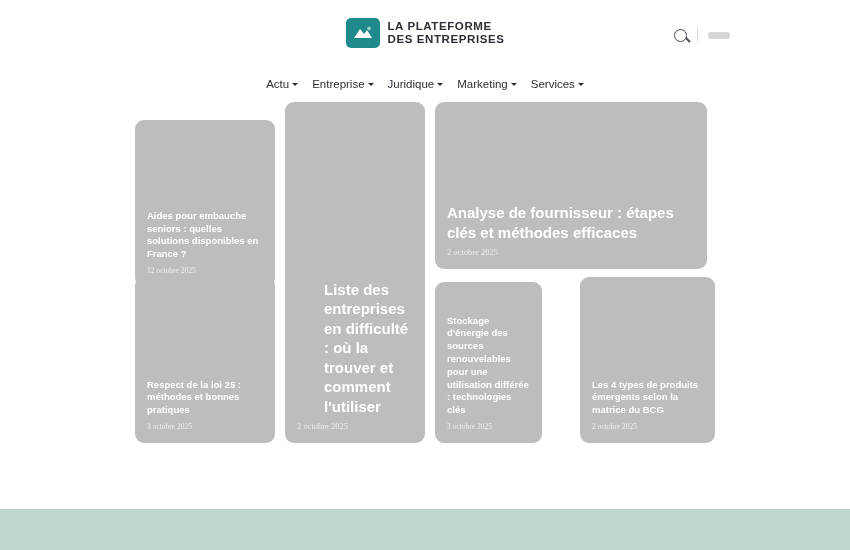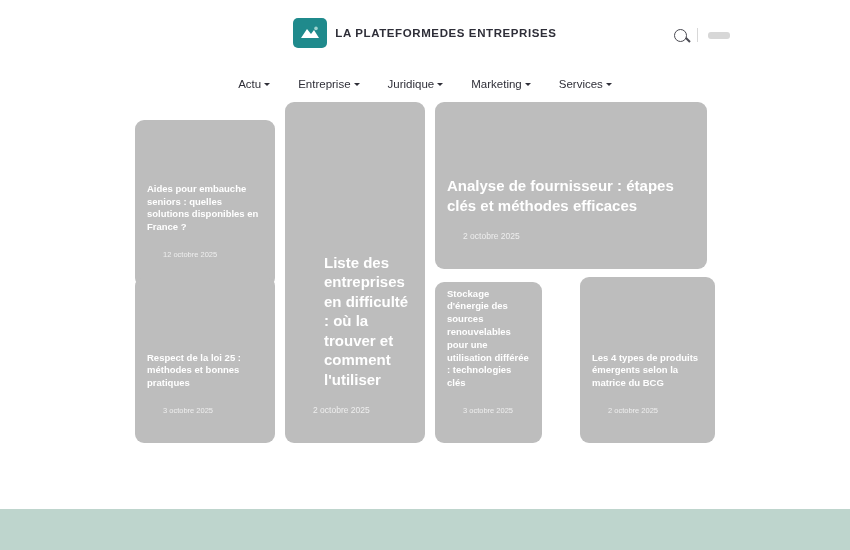--- a/index.html
+++ b/index.html
@@ -39,7 +39,7 @@
   }
   .logo-text {
     display: flex;
-    flex-direction: row;
+    flex-direction: column;
     line-height: 1.12;
   }
   .logo-text .l1, .logo-text .l2 {

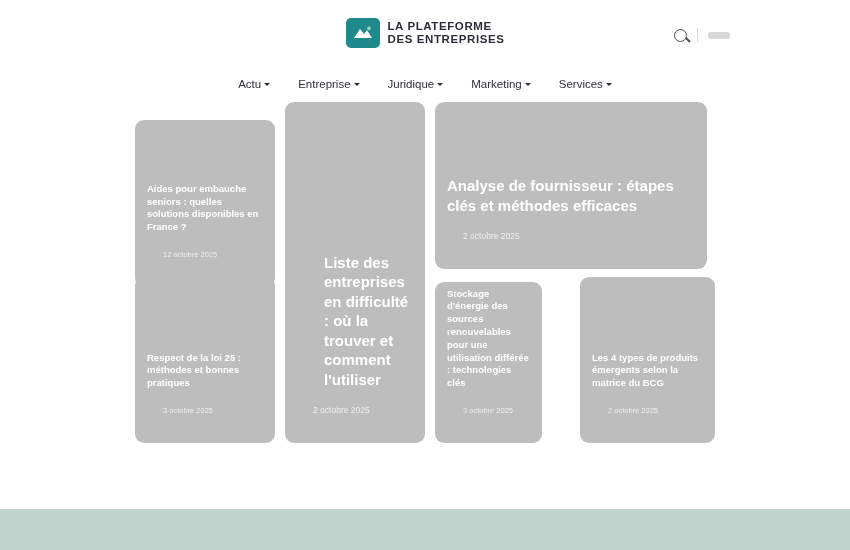--- a/index.html
+++ b/index.html
@@ -87,7 +87,7 @@
     display: flex;
     align-items: center;
     justify-content: center;
-    gap: 28px;
+    gap: 14px;
     background: #ffffff;
   }
   .nav-item {

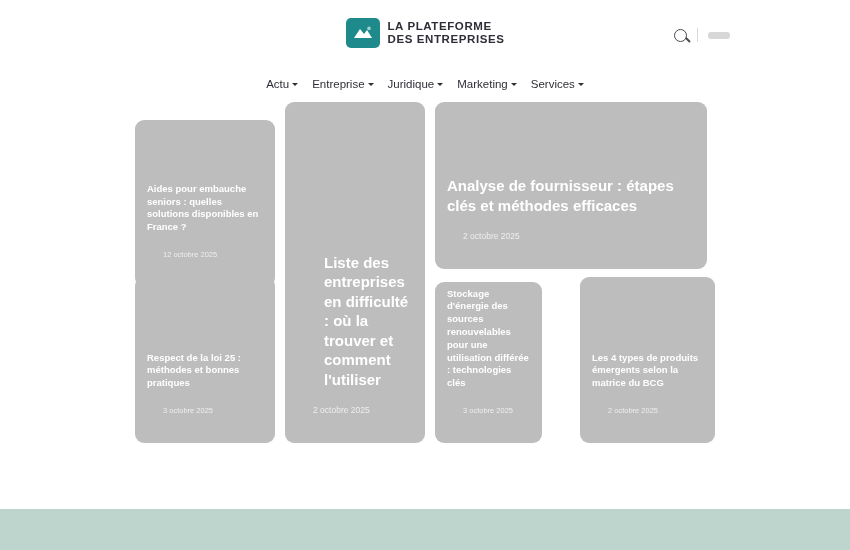--- a/index.html
+++ b/index.html
@@ -132,7 +132,8 @@
   }
   .card-date {
     color: #eeeeee;
-    margin: 16px;
+    margin: 0;
+    font-family: Liberation Serif, serif;
   }
 
   

